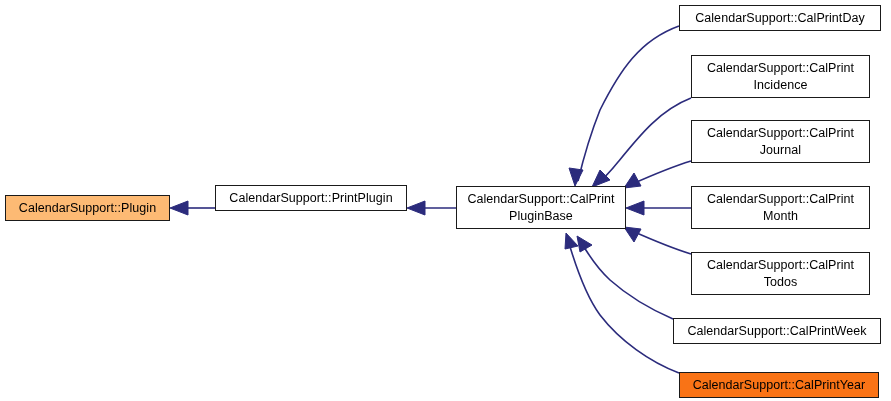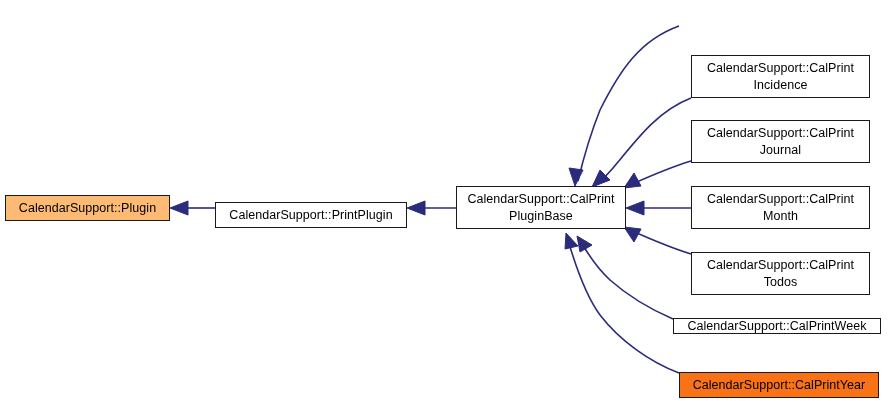--- a/index.html
+++ b/index.html
@@ -97,6 +97,7 @@
   <div class="node" style="left: 215px; top: 202px; width: 192px; height: 26px; border-color: rgb(26, 26, 26); background: rgb(255, 255, 255);">CalendarSupport::PrintPlugin</div>
   <div class="node" style="left: 456px; top: 186px; width: 170px; height: 43px; border-color: rgb(26, 26, 26); background: rgb(255, 255, 255);">CalendarSupport::CalPrint
 PluginBase</div>
+  <div class="node" style="left: 679px; top: 5px; width: 202px; height: 26px; border-color: rgb(26, 26, 26); background: rgb(255, 255, 255);">CalendarSupport::CalPrintDay</div>
   <div class="node" style="left: 691px; top: 55px; width: 179px; height: 43px; border-color: rgb(26, 26, 26); background: rgb(255, 255, 255);">CalendarSupport::CalPrint
 Incidence</div>
   <div class="node" style="left: 691px; top: 120px; width: 179px; height: 43px; border-color: rgb(26, 26, 26); background: rgb(255, 255, 255);">CalendarSupport::CalPrint

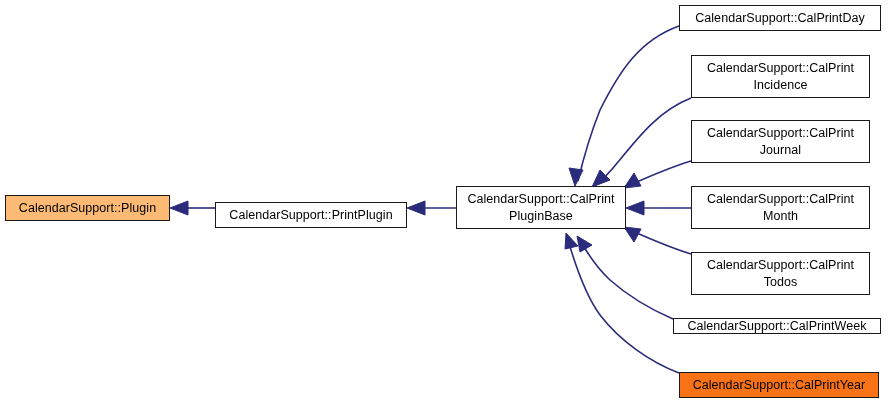--- a/index.html
+++ b/index.html
@@ -94,7 +94,7 @@
   </svg>
 
   <div class="node" style="left: 5px; top: 195px; width: 165px; height: 26px; border-color: rgb(26, 26, 26); background: #fdba74;">CalendarSupport::Plugin</div>
-  <div class="node" style="left: 215px; top: 202px; width: 192px; height: 26px; border-color: rgb(26, 26, 26); background: rgb(255, 255, 255);">CalendarSupport::PrintPlugin</div>
+  <div class="node" style="left: 215px; top: 185px; width: 192px; height: 26px; border-color: rgb(26, 26, 26); background: rgb(255, 255, 255);">CalendarSupport::PrintPlugin</div>
   <div class="node" style="left: 456px; top: 186px; width: 170px; height: 43px; border-color: rgb(26, 26, 26); background: rgb(255, 255, 255);">CalendarSupport::CalPrint
 PluginBase</div>
   <div class="node" style="left: 679px; top: 5px; width: 202px; height: 26px; border-color: rgb(26, 26, 26); background: rgb(255, 255, 255);">CalendarSupport::CalPrintDay</div>

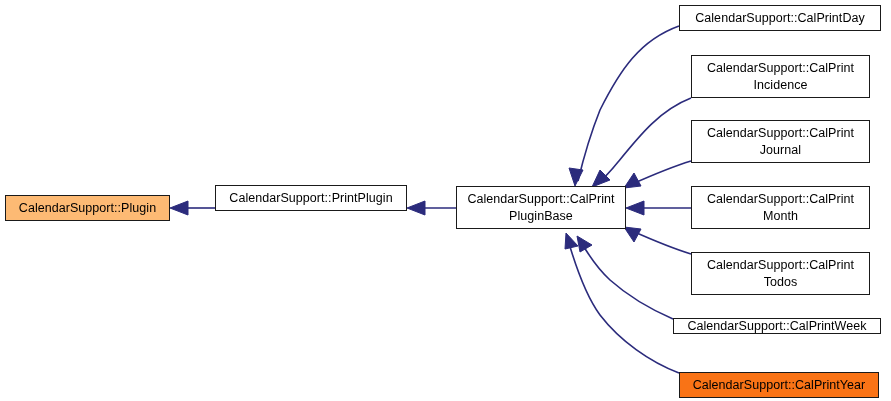--- a/index.html
+++ b/index.html
@@ -106,7 +106,7 @@
 Month</div>
   <div class="node" style="left: 691px; top: 252px; width: 179px; height: 43px; border-color: rgb(26, 26, 26); background: rgb(255, 255, 255);">CalendarSupport::CalPrint
 Todos</div>
-  <div class="node" style="left: 673px; top: 318px; width: 208px; height: 16px; border-color: rgb(26, 26, 26); background: rgb(255, 255, 255);">CalendarSupport::CalPrintWeek</div>
+  <div class="node" style="left: 673px; top: 318px; width: 208px; height: 26px; border-color: rgb(26, 26, 26); background: rgb(255, 255, 255);">CalendarSupport::CalPrintWeek</div>
   <div class="node" style="left: 679px; top: 372px; width: 200px; height: 26px; border-color: rgb(26, 26, 26); background: #f97316;">CalendarSupport::CalPrintYear</div>
 
 </div>

